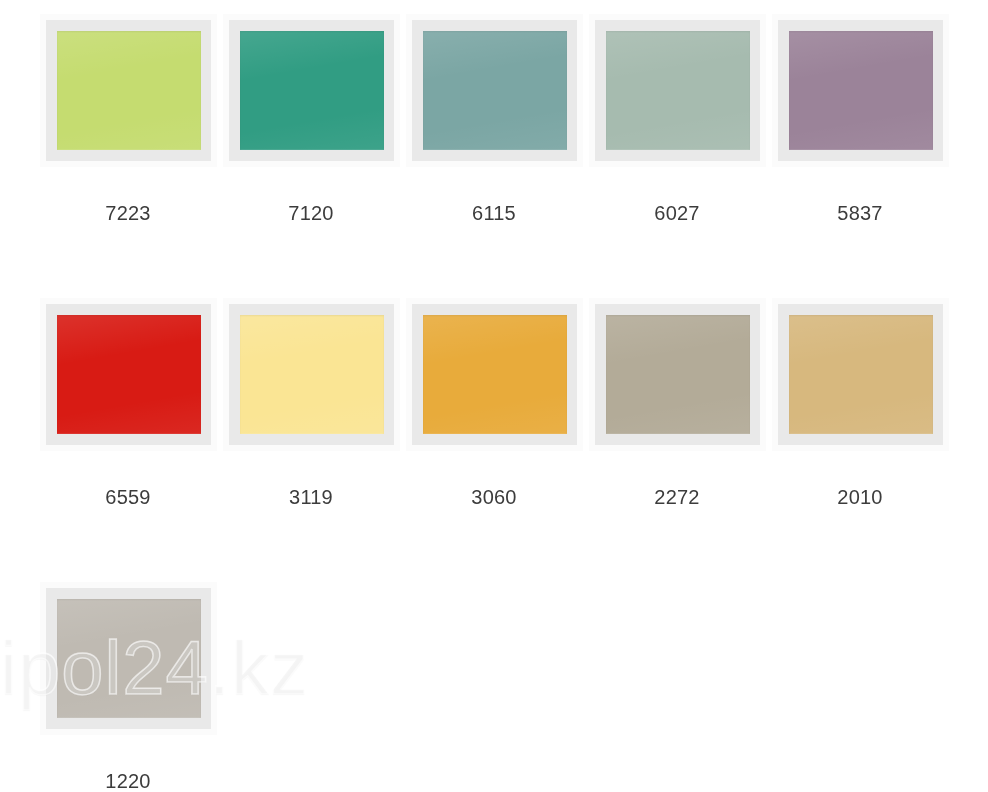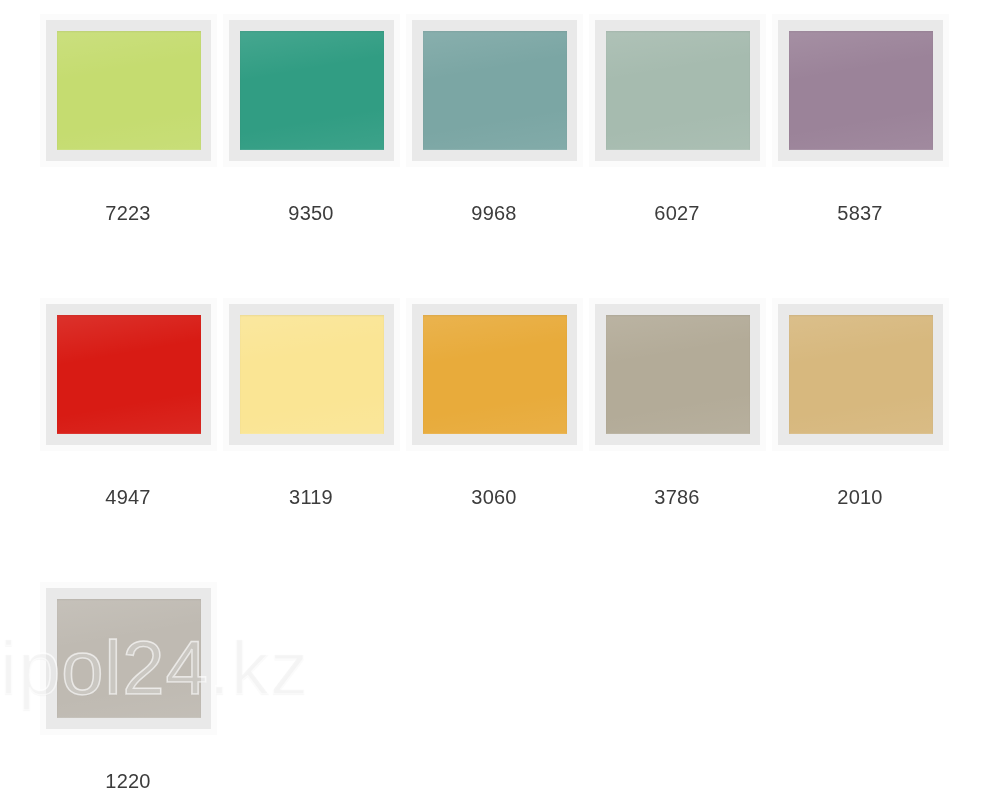--- a/index.html
+++ b/index.html
@@ -111,7 +111,7 @@
       <div class="swatch-frame">
         <div class="swatch-color" style="background: rgb(49, 157, 131);"></div>
       </div>
-      <div class="swatch-label">9350</div>
+      <div class="swatch-label">7120</div>
     </div>
     <div class="swatch-card">
       <div class="swatch-frame">

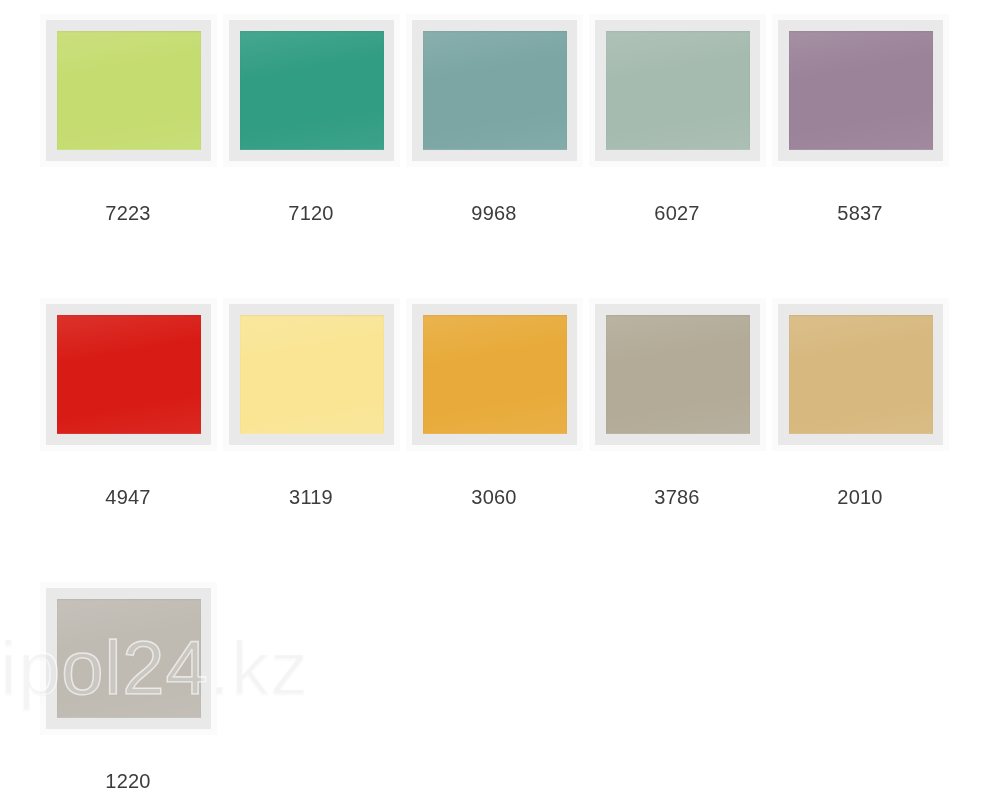--- a/index.html
+++ b/index.html
@@ -117,7 +117,7 @@
       <div class="swatch-frame">
         <div class="swatch-color" style="background: rgb(123, 166, 164);"></div>
       </div>
-      <div class="swatch-label">9968</div>
+      <div class="swatch-label">6115</div>
     </div>
     <div class="swatch-card">
       <div class="swatch-frame">

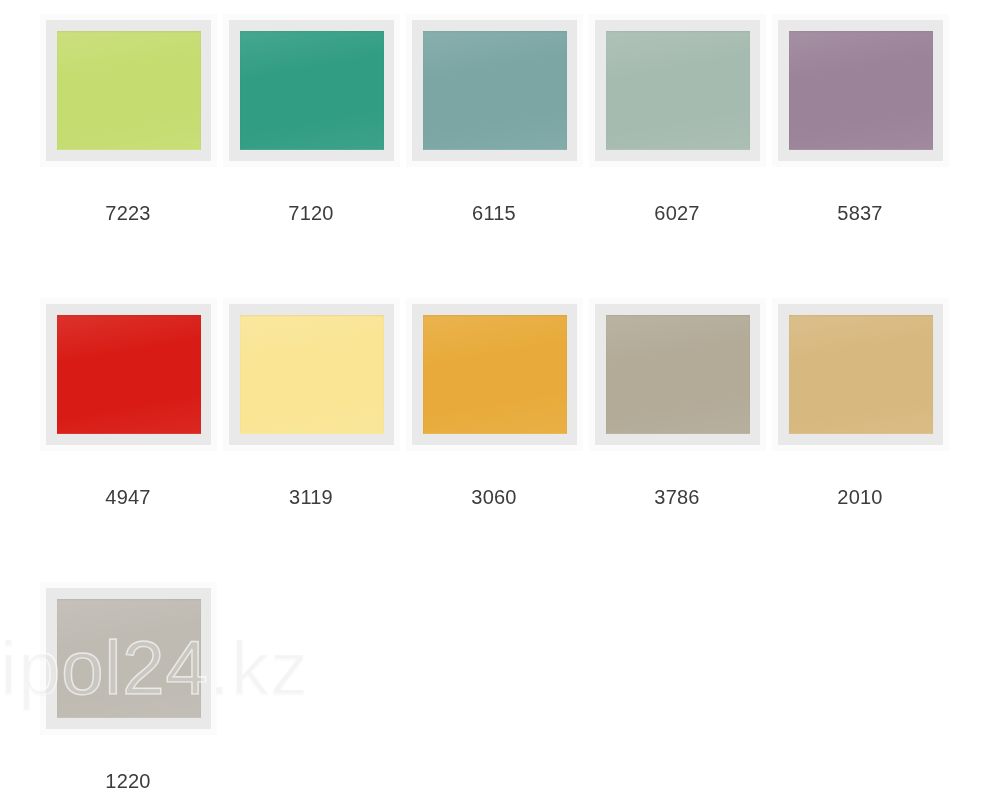--- a/index.html
+++ b/index.html
@@ -135,7 +135,7 @@
       <div class="swatch-frame">
         <div class="swatch-color" style="background: rgb(216, 27, 20);"></div>
       </div>
-      <div class="swatch-label">4947</div>
+      <div class="swatch-label">6559</div>
     </div>
     <div class="swatch-card">
       <div class="swatch-frame">

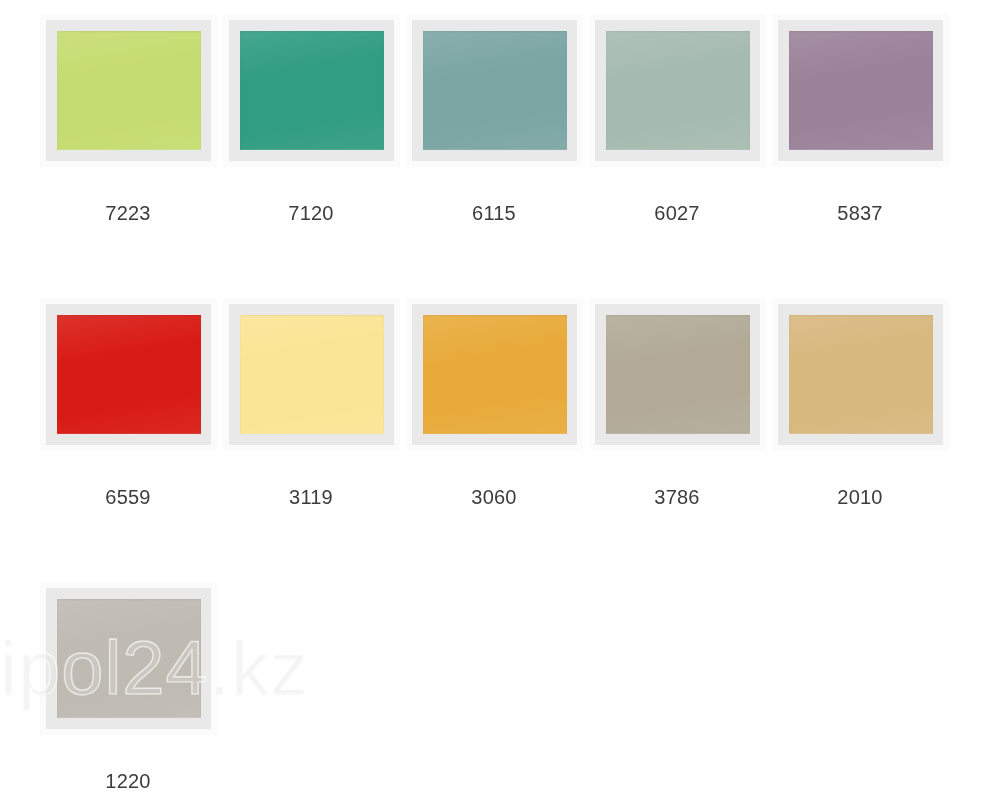--- a/index.html
+++ b/index.html
@@ -153,7 +153,7 @@
       <div class="swatch-frame">
         <div class="swatch-color" style="background: rgb(179, 171, 152);"></div>
       </div>
-      <div class="swatch-label">3786</div>
+      <div class="swatch-label">2272</div>
     </div>
     <div class="swatch-card">
       <div class="swatch-frame">

